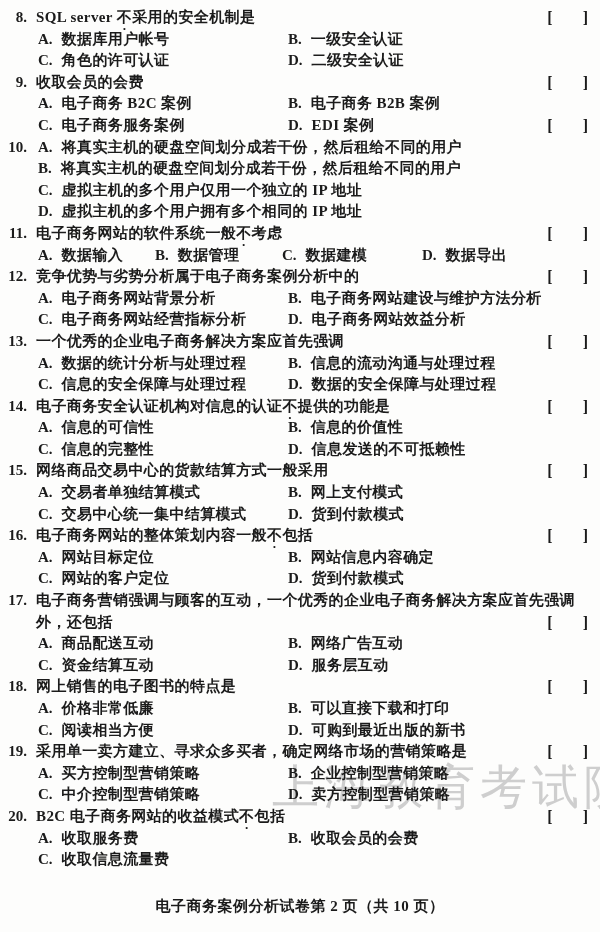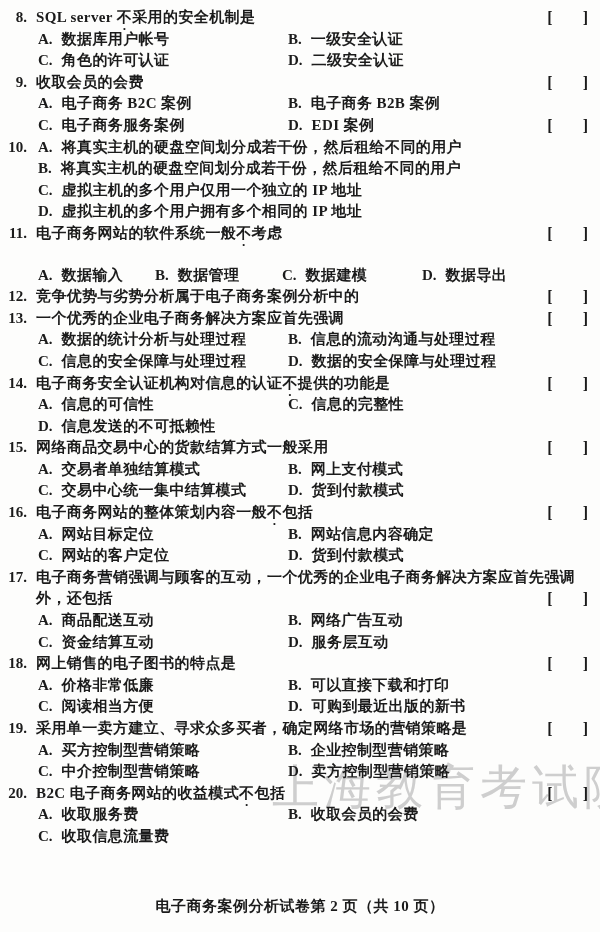--- a/index.html
+++ b/index.html
@@ -22,7 +22,7 @@
   .bracket .gap{display:inline-block;width:30px;}
   .opts{padding-left:38px;}
   .opts-cols2{display:grid;grid-template-columns:250px 1fr;}
-  .opts-cols4{display:grid;grid-template-columns:117px 127px 140px 1fr;margin-top:20px;}
+  .opts-cols4{display:grid;grid-template-columns:117px 127px 140px 1fr;}
   .opts-rows{display:block;}
   .opt{line-height:21.6px;font-size:15px;font-weight:700;white-space:nowrap;}
   .opt-label{margin-right:9px;}

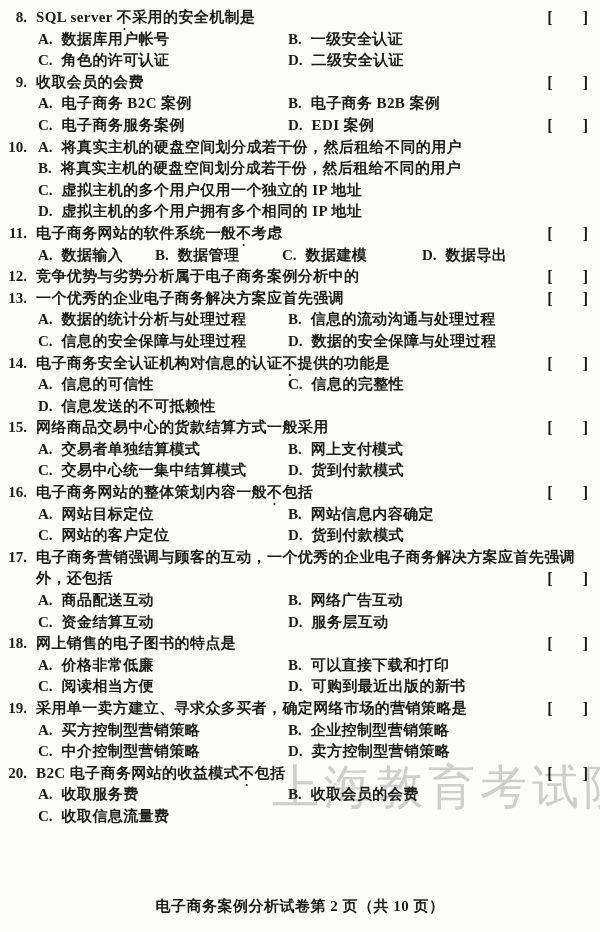--- a/index.html
+++ b/index.html
@@ -81,6 +81,12 @@
       </div>
       <div class="question">
         <div class="q-line"><span class="q-num">12.</span><span class="q-text">竞争优势与劣势分析属于电子商务案例分析中的</span><span class="bracket"><span>[</span><span class="gap"></span><span>]</span></span></div>
+        <div class="opts opts-cols2">
+          <div class="opt"><span class="opt-label">A.</span><span class="opt-text">电子商务网站背景分析</span></div>
+          <div class="opt"><span class="opt-label">B.</span><span class="opt-text">电子商务网站建设与维护方法分析</span></div>
+          <div class="opt"><span class="opt-label">C.</span><span class="opt-text">电子商务网站经营指标分析</span></div>
+          <div class="opt"><span class="opt-label">D.</span><span class="opt-text">电子商务网站效益分析</span></div>
+        </div>
       </div>
       <div class="question">
         <div class="q-line"><span class="q-num">13.</span><span class="q-text">一个优秀的企业电子商务解决方案应首先强调</span><span class="bracket"><span>[</span><span class="gap"></span><span>]</span></span></div>

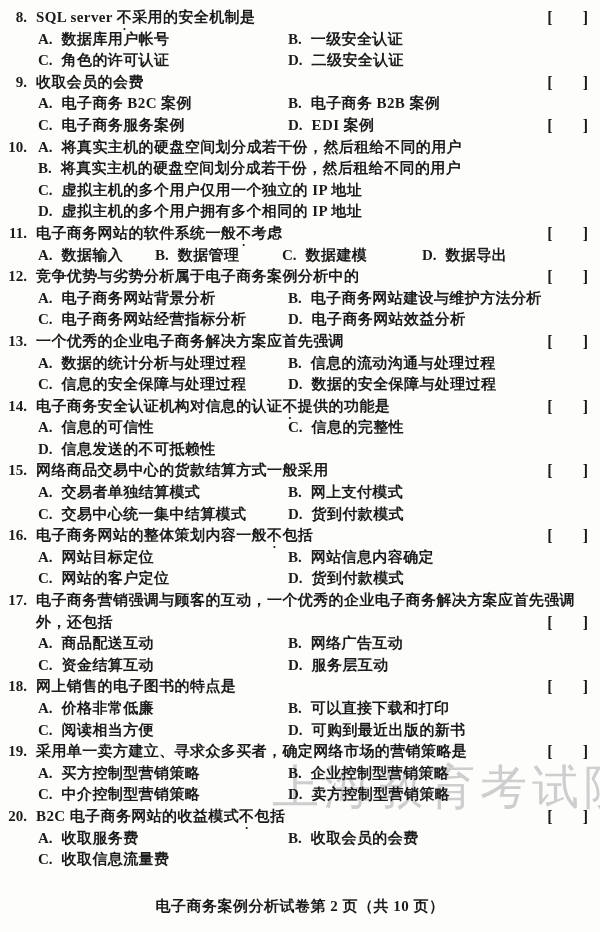--- a/index.html
+++ b/index.html
@@ -101,6 +101,7 @@
         <div class="q-line"><span class="q-num">14.</span><span class="q-text">电子商务安全认证机构对信息的认证<span class="emph">不</span>提供的功能是</span><span class="bracket"><span>[</span><span class="gap"></span><span>]</span></span></div>
         <div class="opts opts-cols2">
           <div class="opt"><span class="opt-label">A.</span><span class="opt-text">信息的可信性</span></div>
+          <div class="opt"><span class="opt-label">B.</span><span class="opt-text">信息的价值性</span></div>
           <div class="opt"><span class="opt-label">C.</span><span class="opt-text">信息的完整性</span></div>
           <div class="opt"><span class="opt-label">D.</span><span class="opt-text">信息发送的不可抵赖性</span></div>
         </div>

